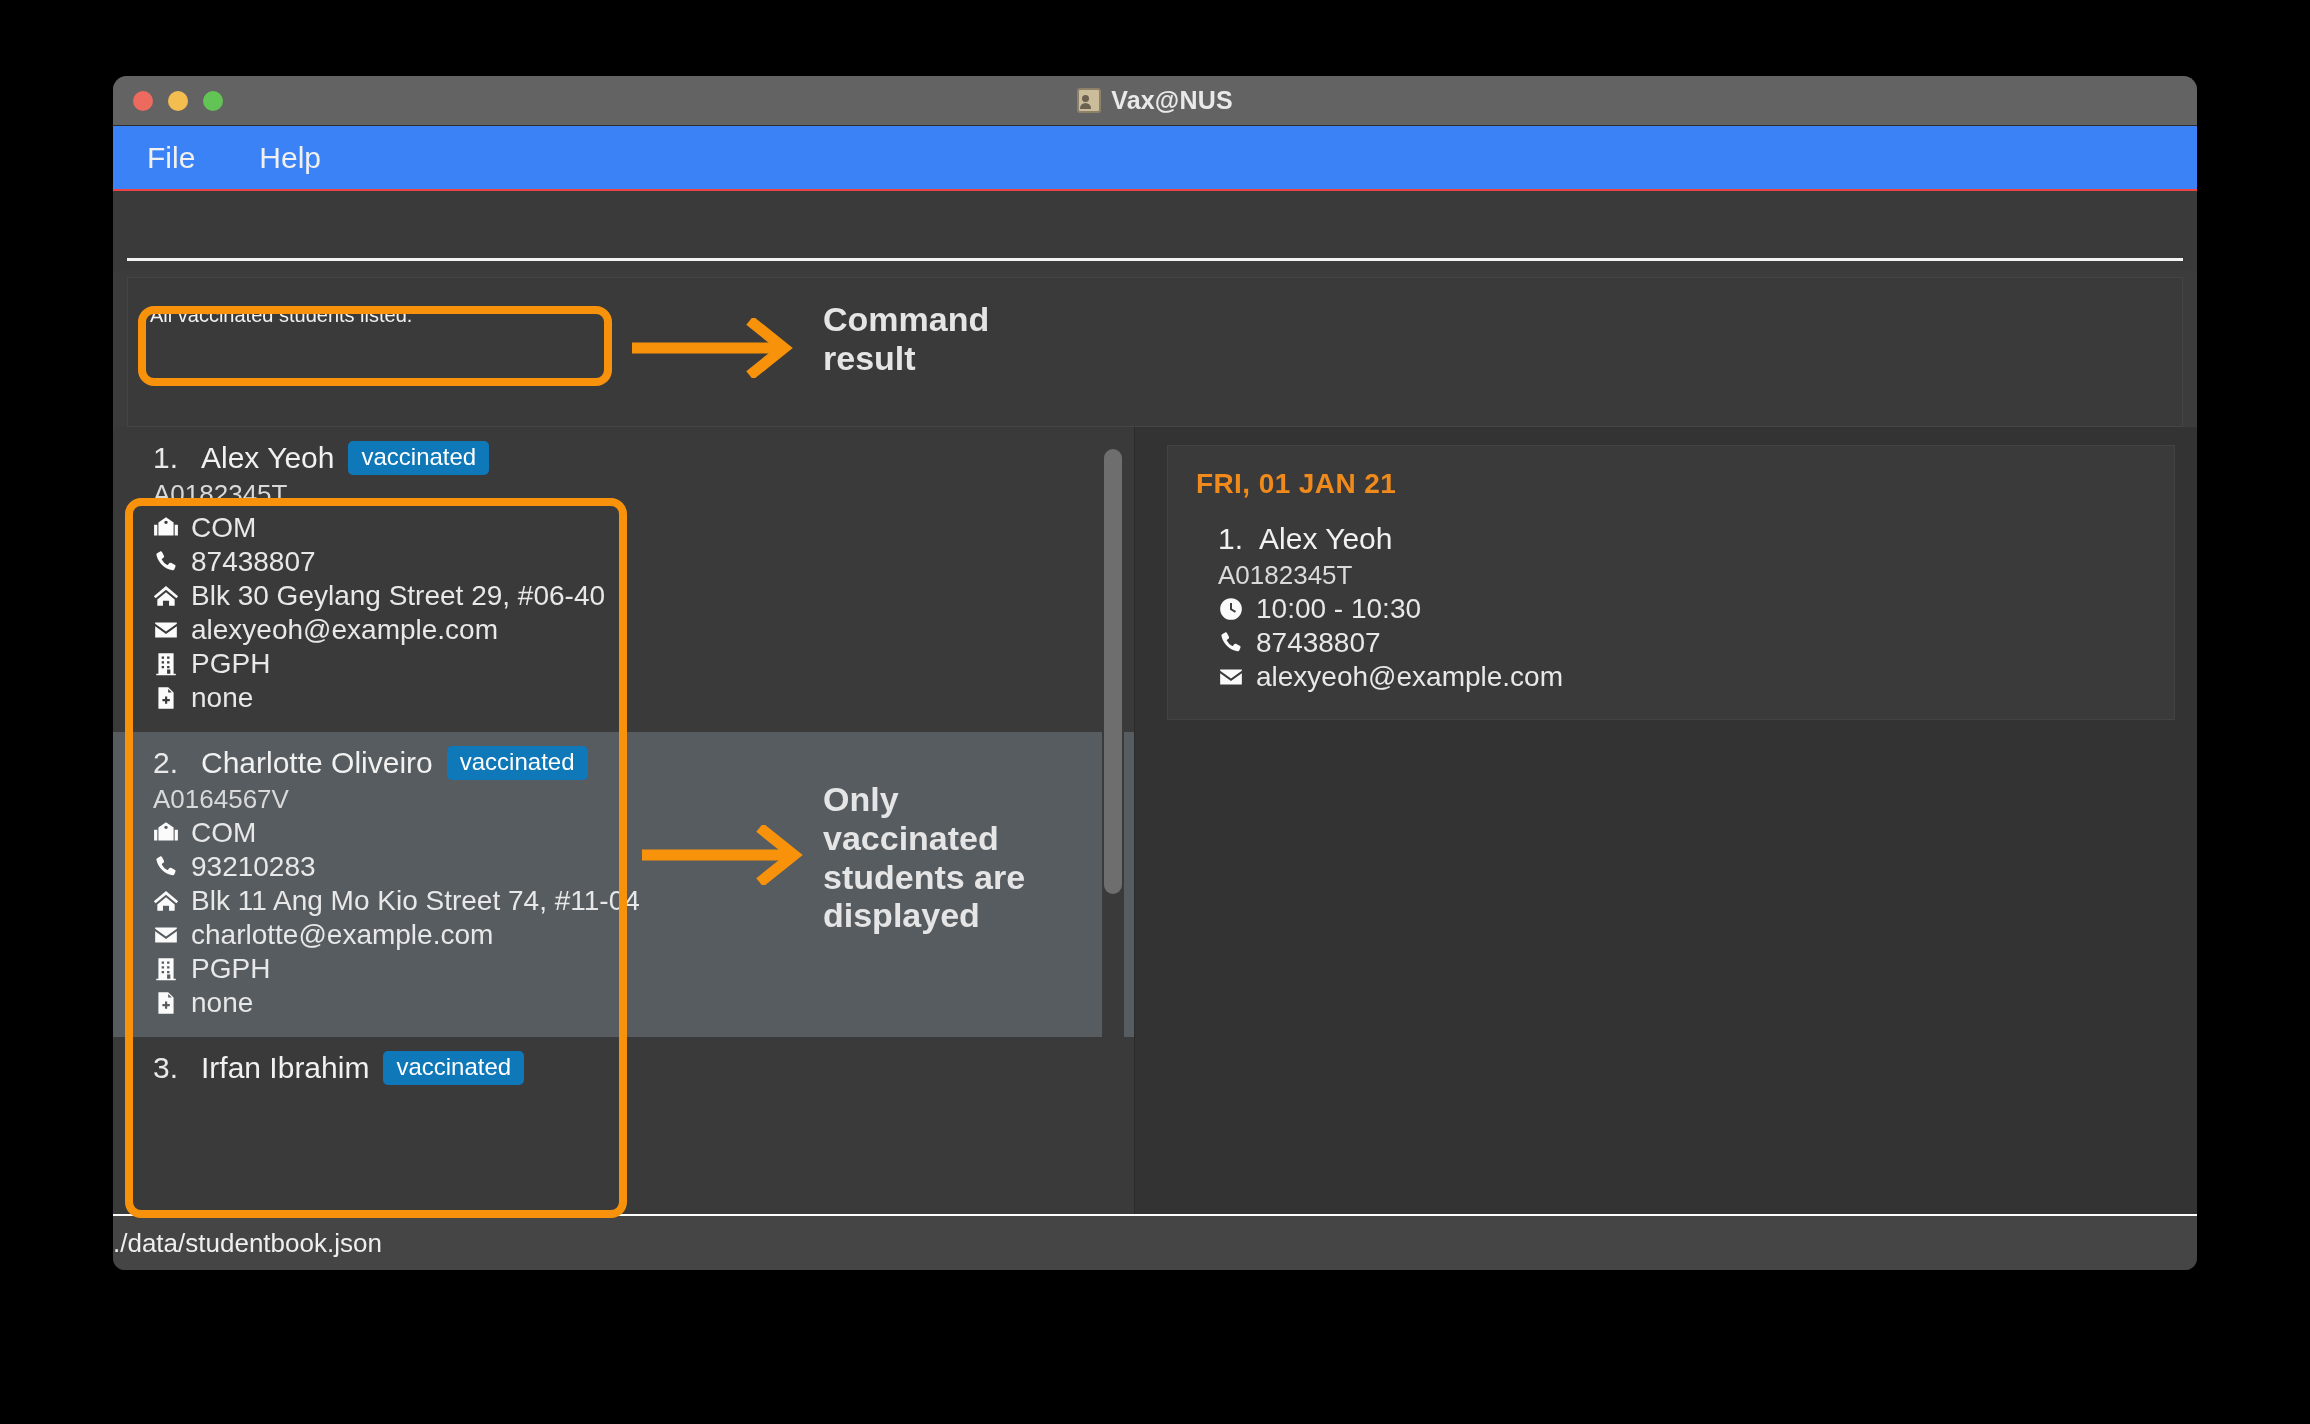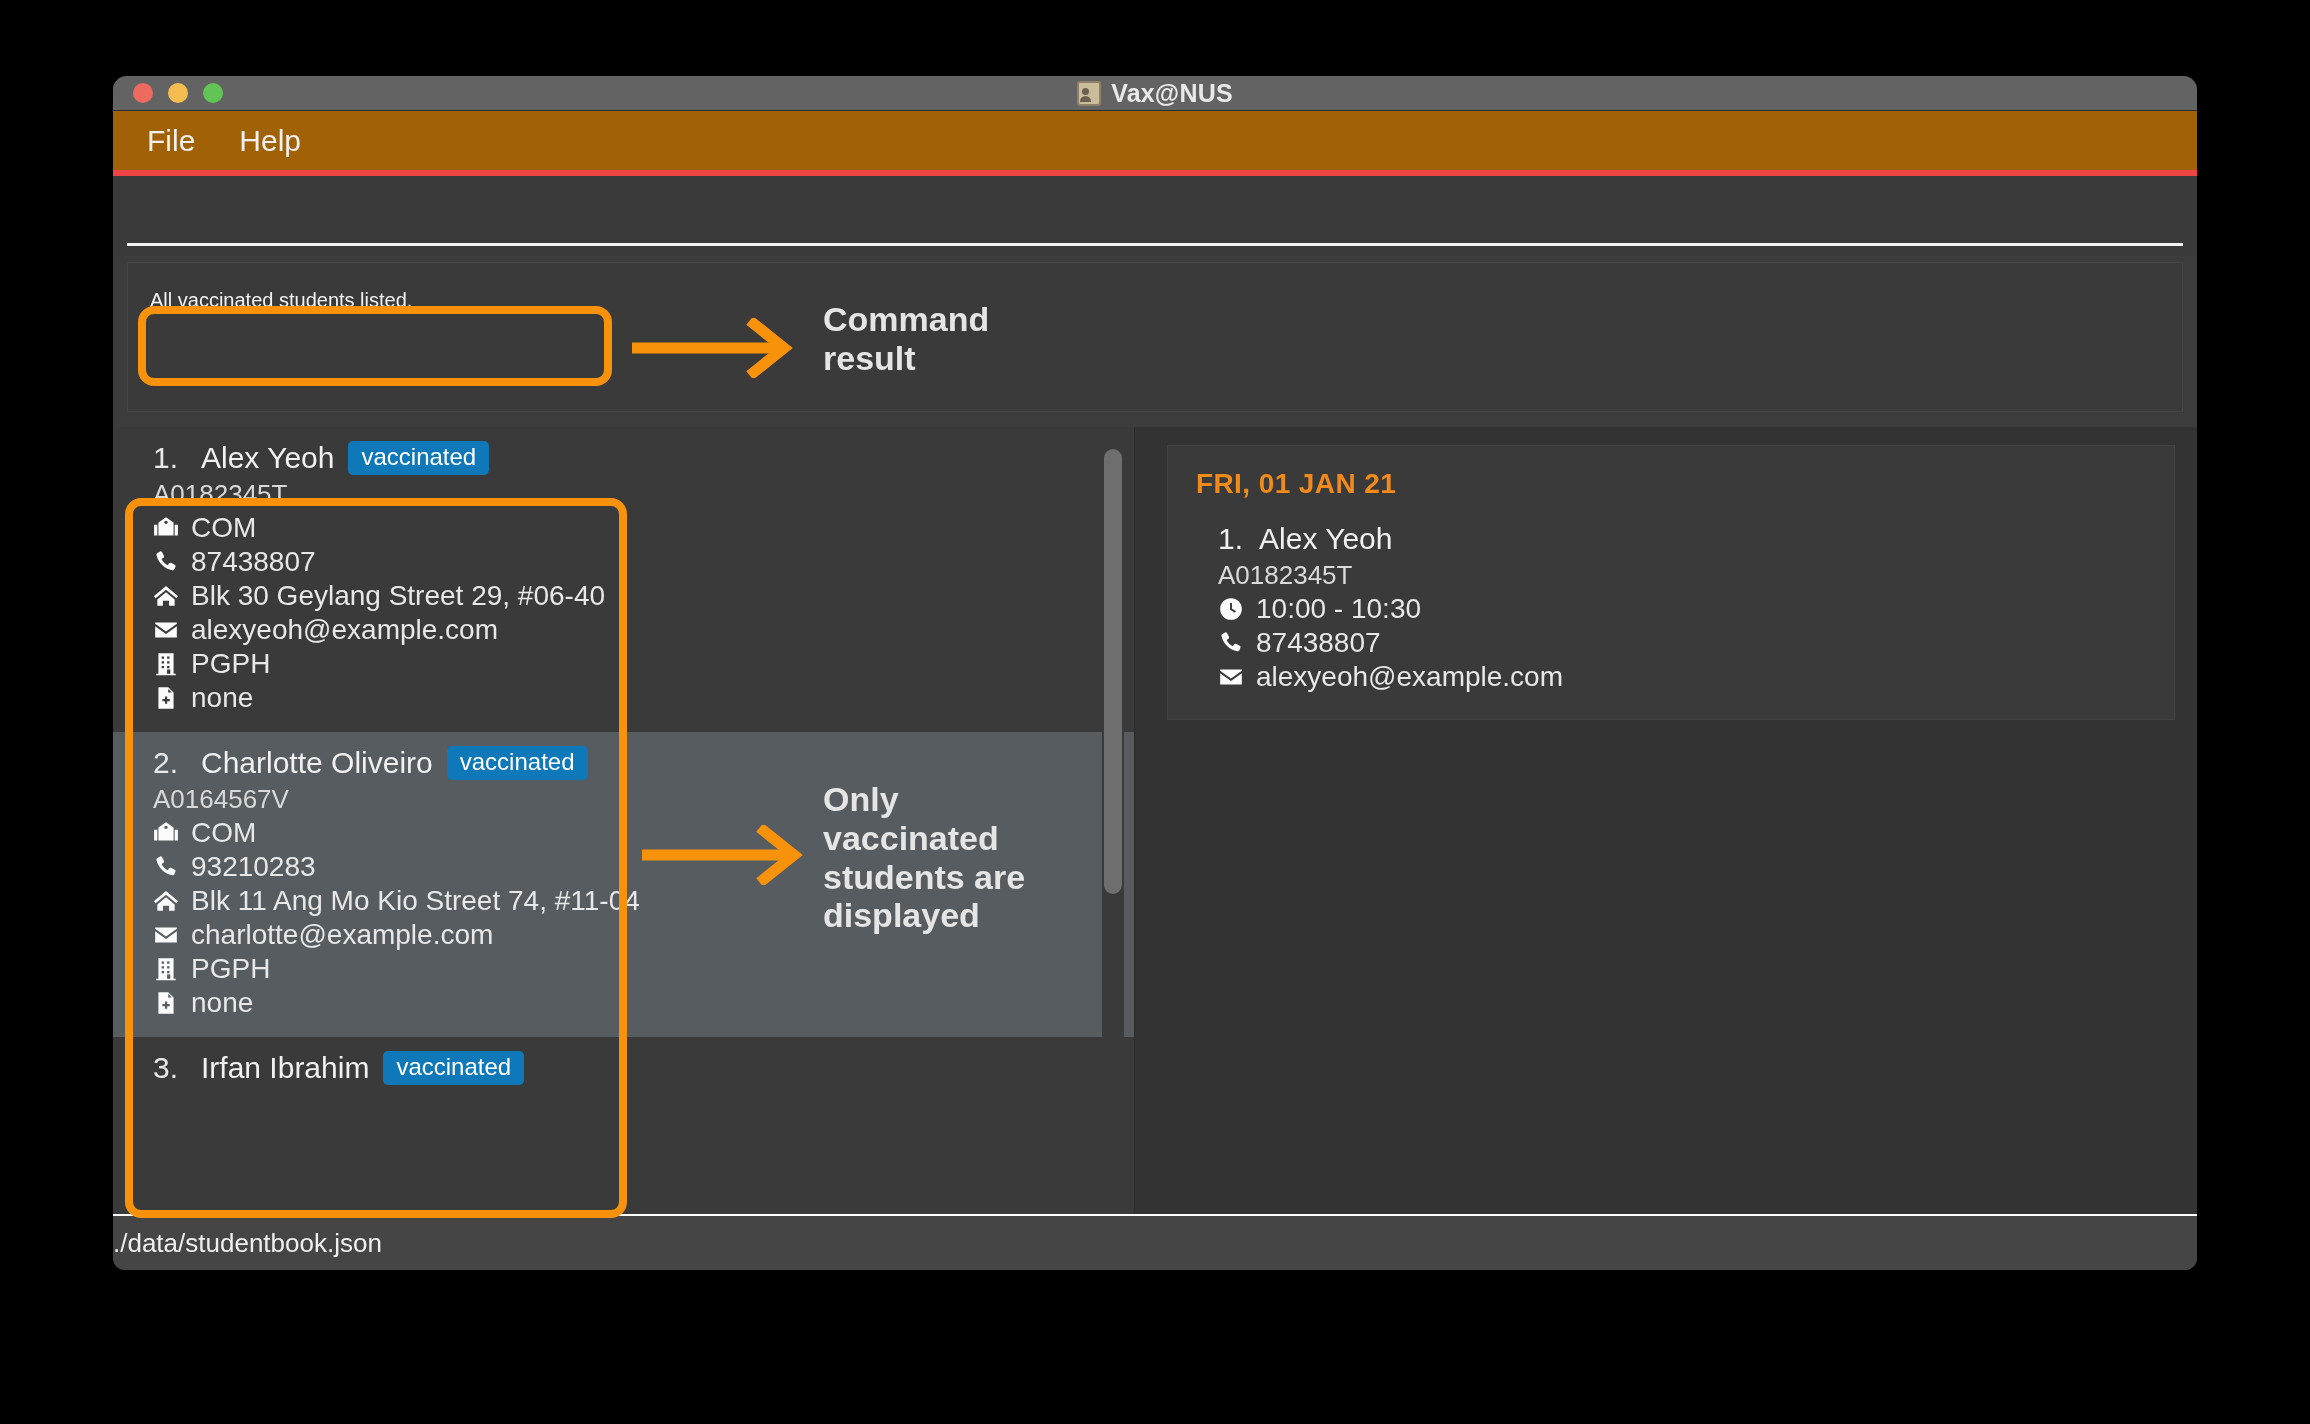--- a/index.html
+++ b/index.html
@@ -23,7 +23,7 @@
 
   
   .titlebar {
-    position: relative; height: 35px; width: 100%;
+    position: relative; height: 50px; width: 100%;
     background: #636363;
     border-bottom: 1px solid #2c2c2c;
     display: flex; align-items: center;

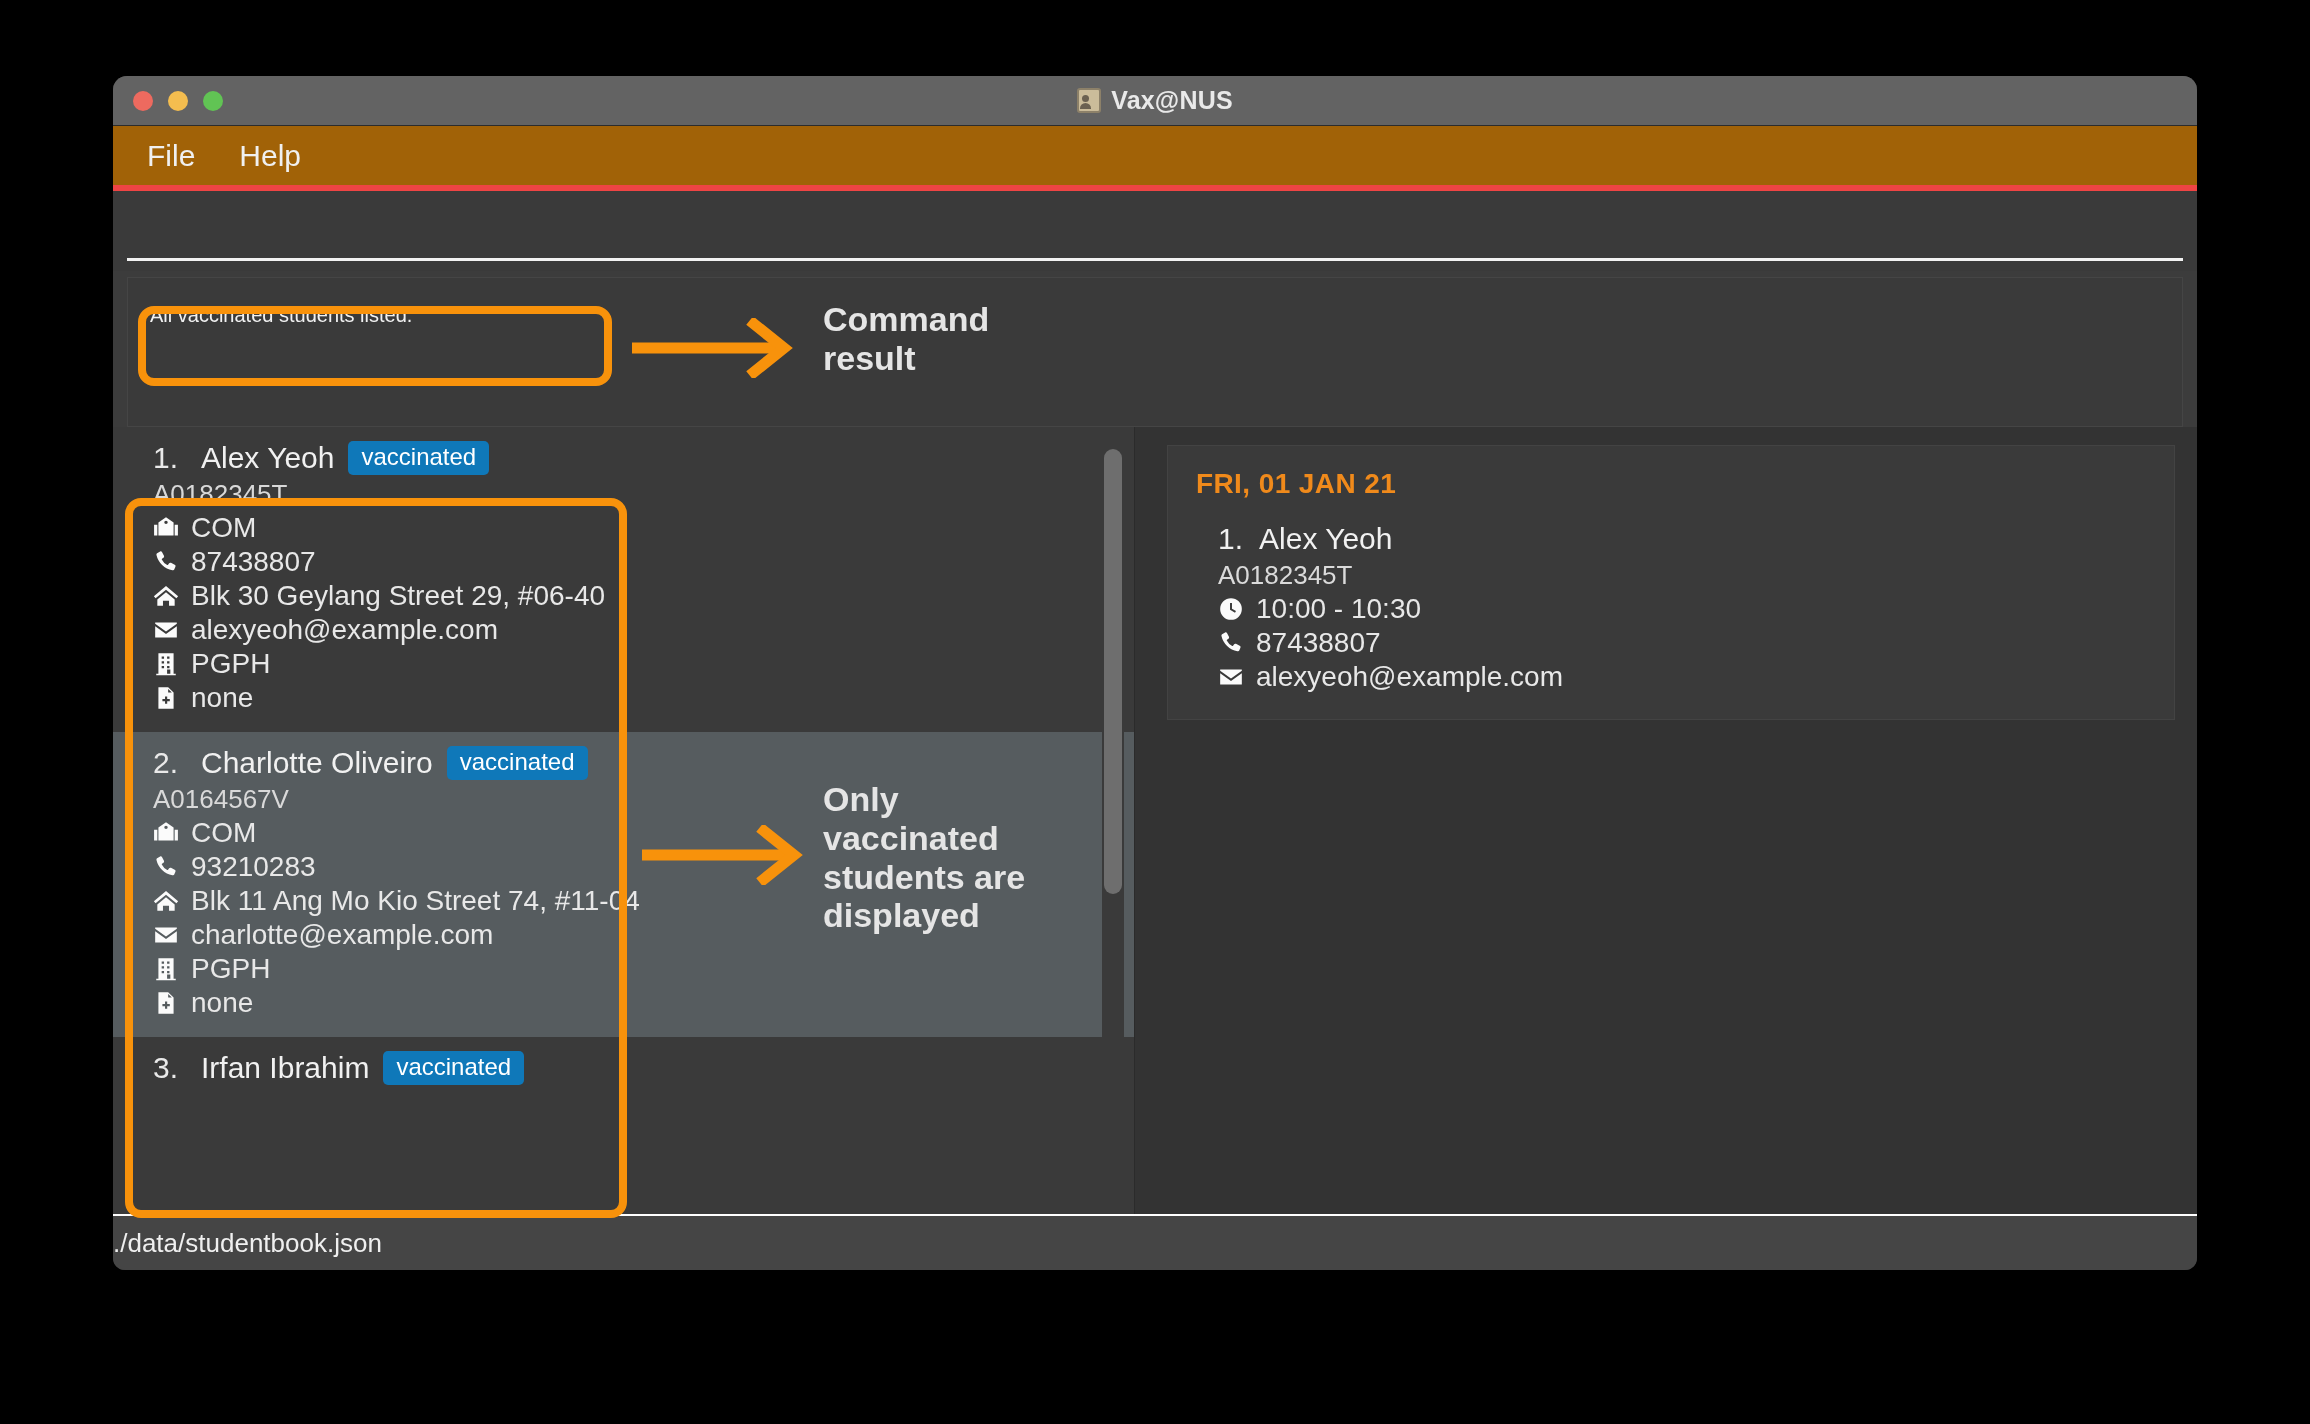--- a/index.html
+++ b/index.html
@@ -55,9 +55,9 @@
 
   
   .menubar {
-    height: 65px; background: #a16207;
-    display: flex; align-items: center; padding-left: 34px; gap: 44px;
-    border-bottom: 6px solid #ef4444;
+    height: 65px; background: #3b82f6;
+    display: flex; align-items: center; padding-left: 34px; gap: 64px;
+    border-bottom: 2px solid #ef4444;
   }
   .menu-item { color: #f0f0f0; font-size: 30px; }
 

